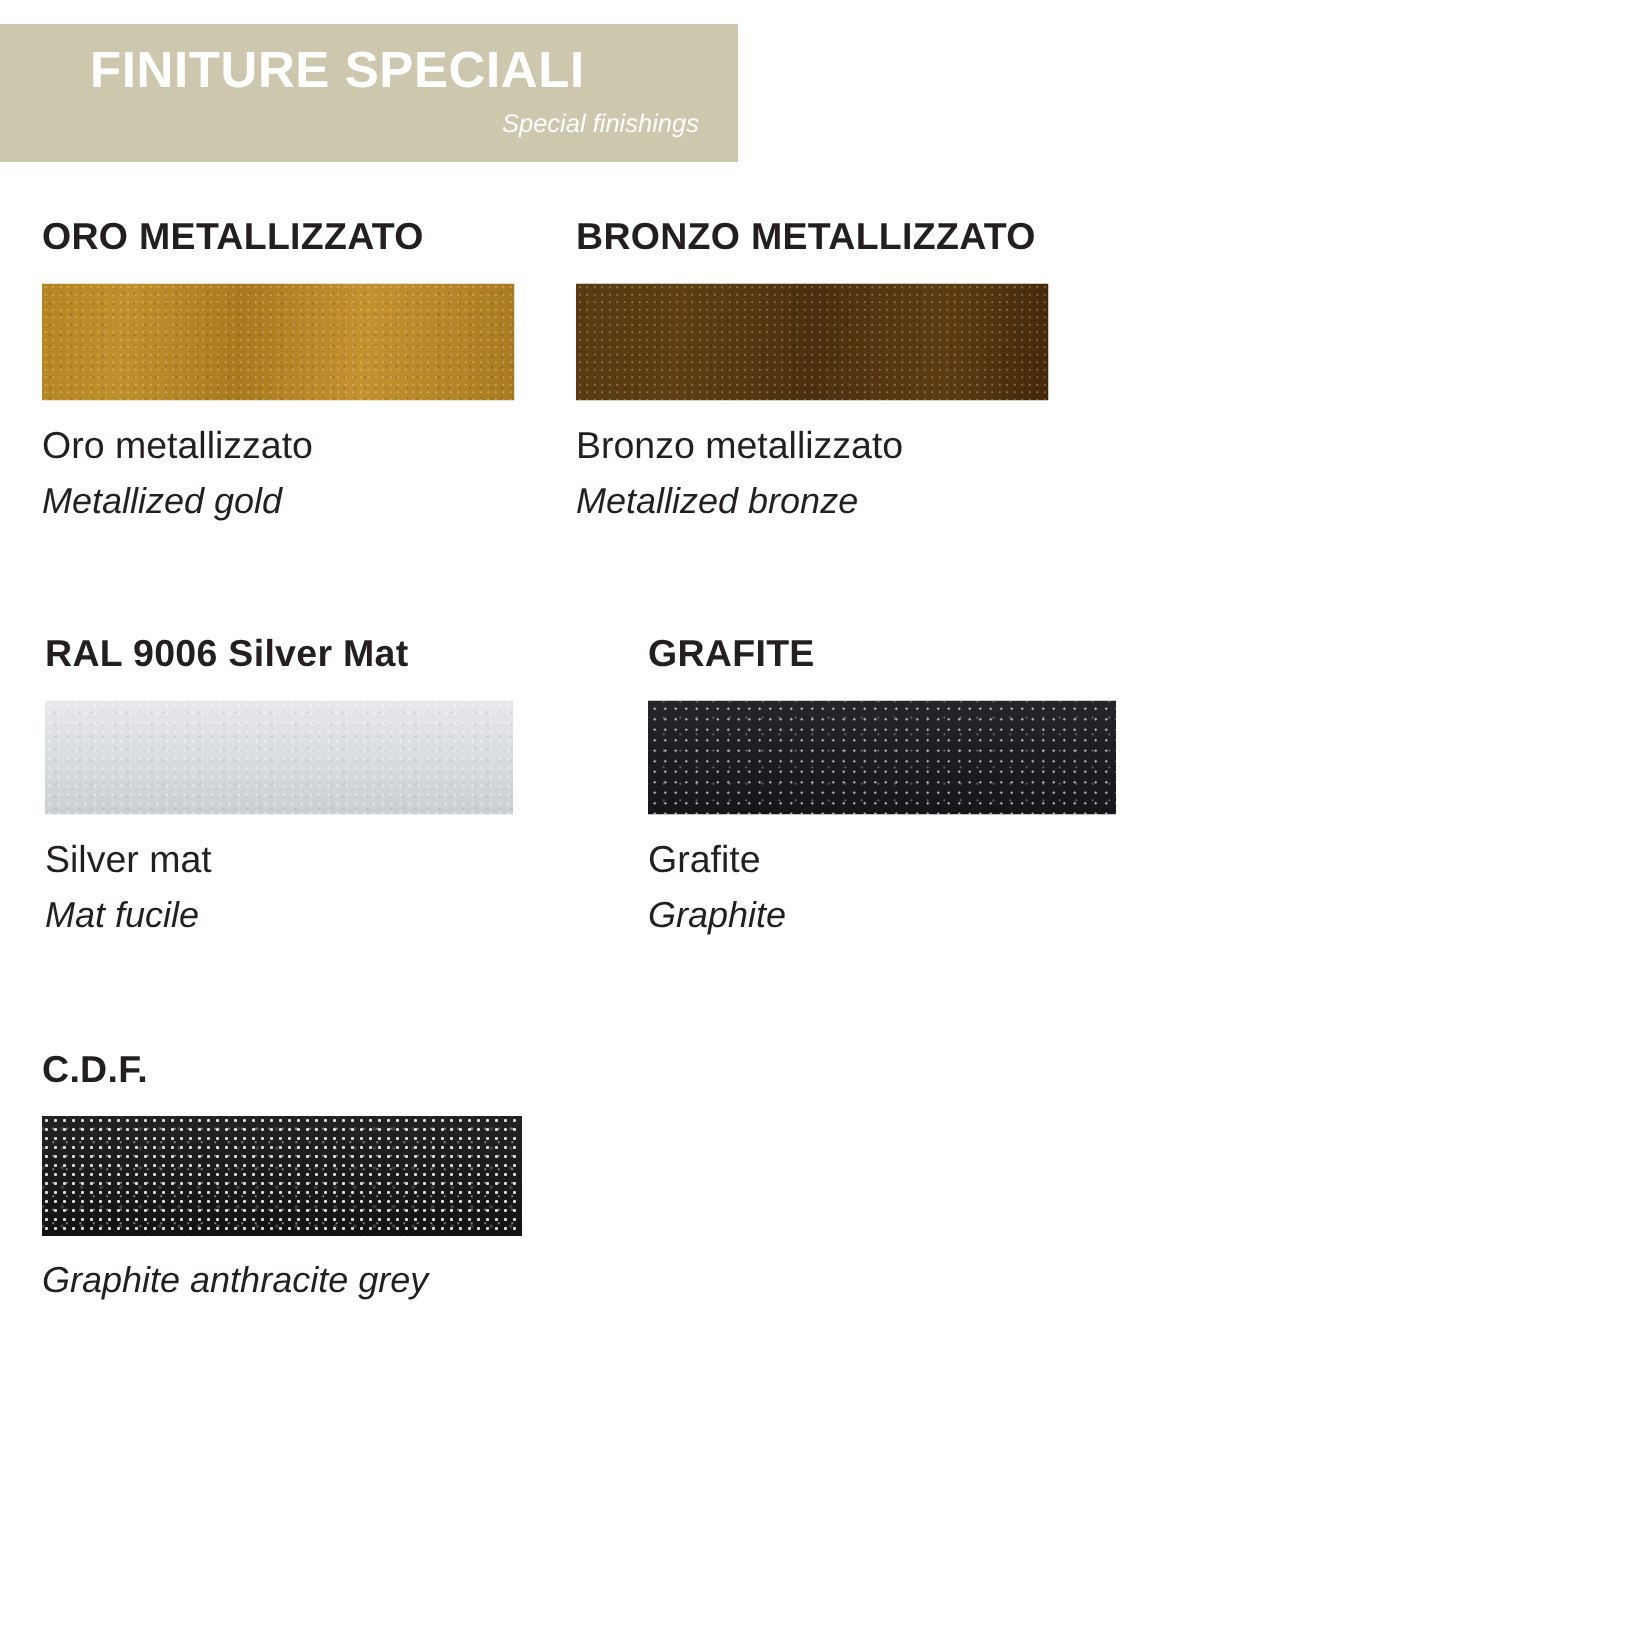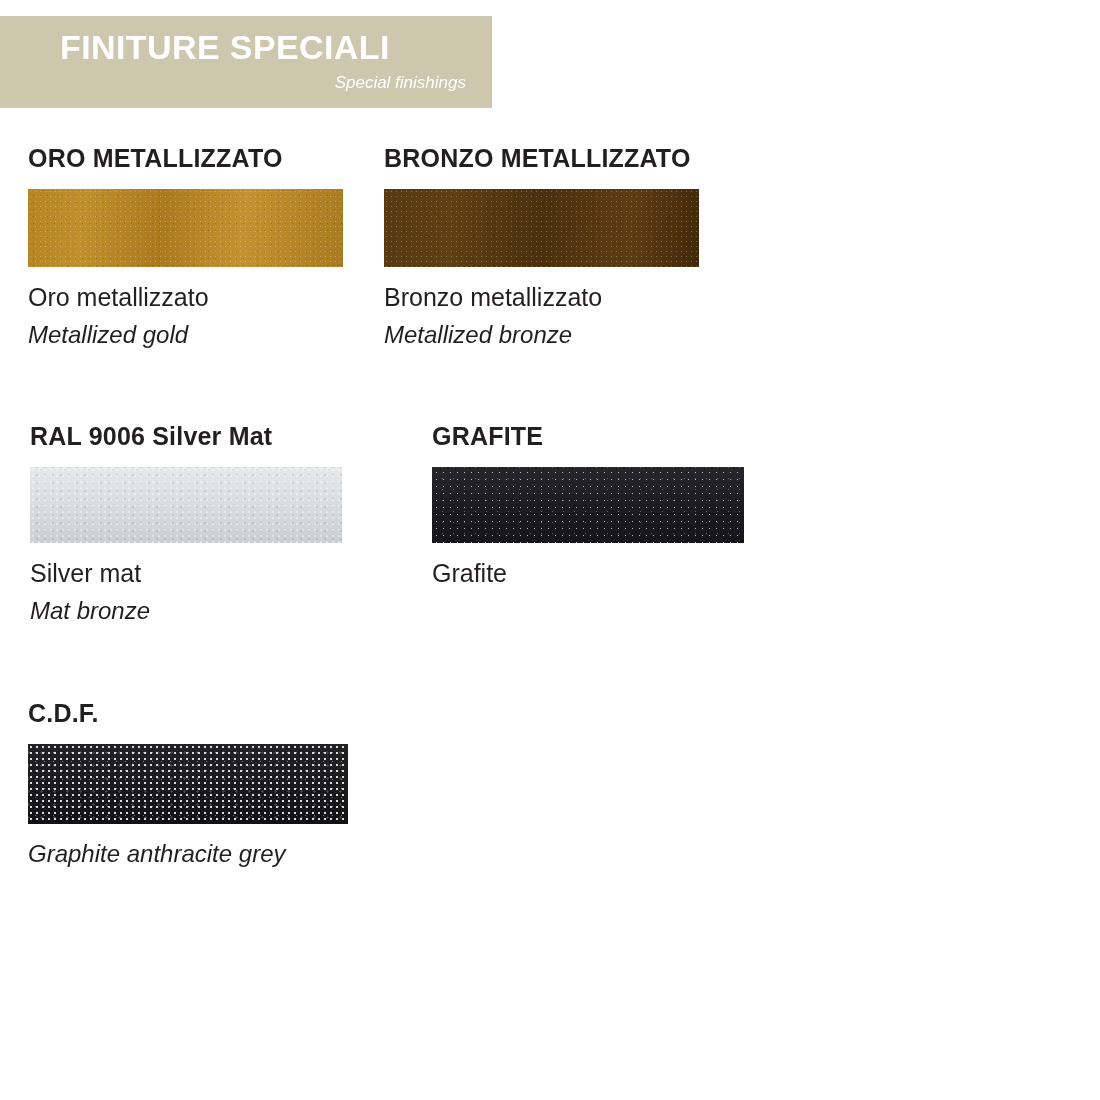--- a/index.html
+++ b/index.html
@@ -199,7 +199,7 @@
       </div>
       <div class="caption">
         <div class="cap-it">Silver mat</div>
-        <div class="cap-en">Mat bronze</div>
+        <div class="cap-en">Mat fucile</div>
       </div>
     </div>
 

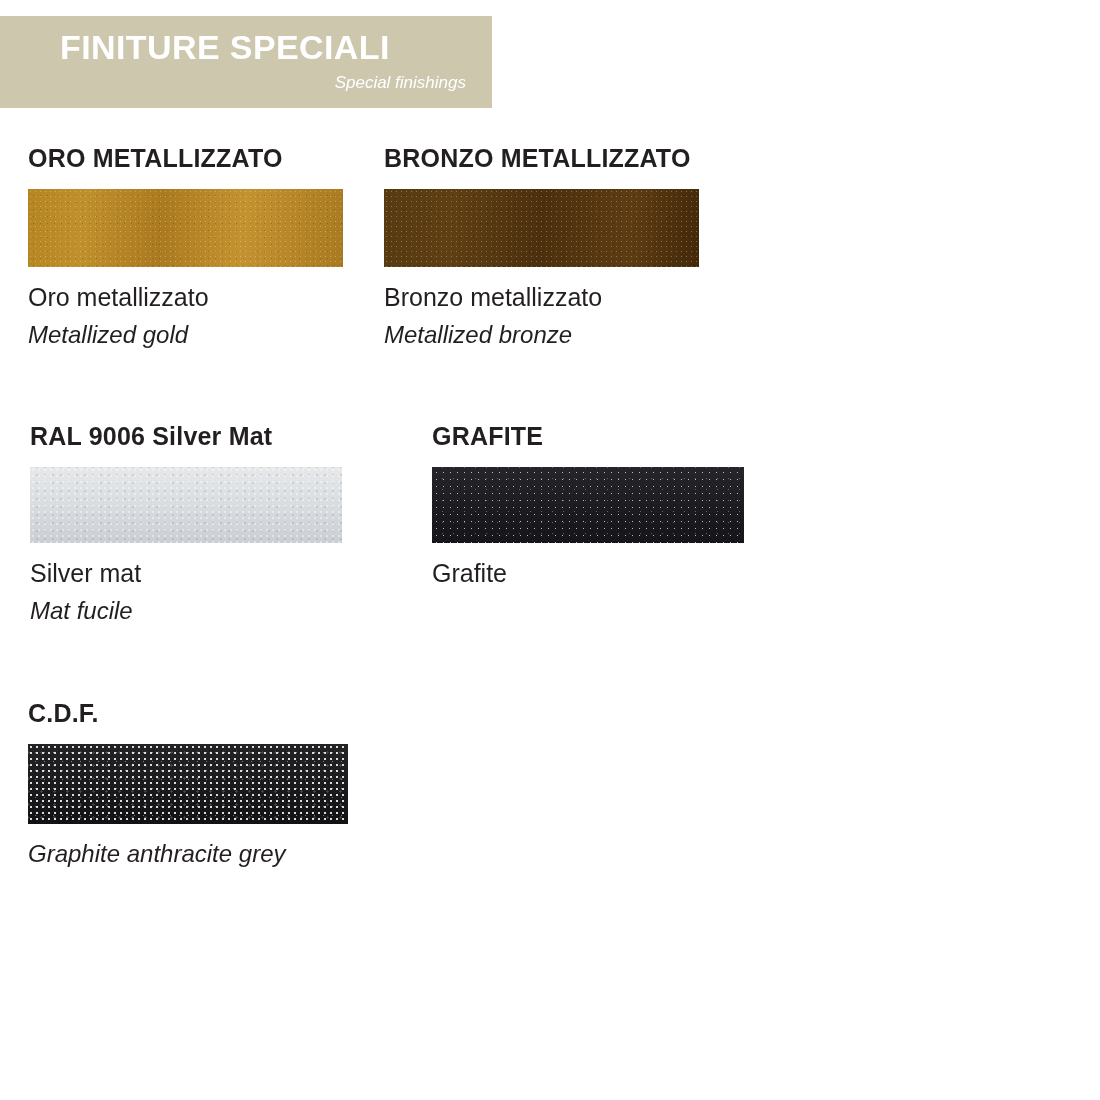--- a/index.html
+++ b/index.html
@@ -211,6 +211,7 @@
       </div>
       <div class="caption">
         <div class="cap-it">Grafite</div>
+        <div class="cap-en">Graphite</div>
       </div>
     </div>
 

